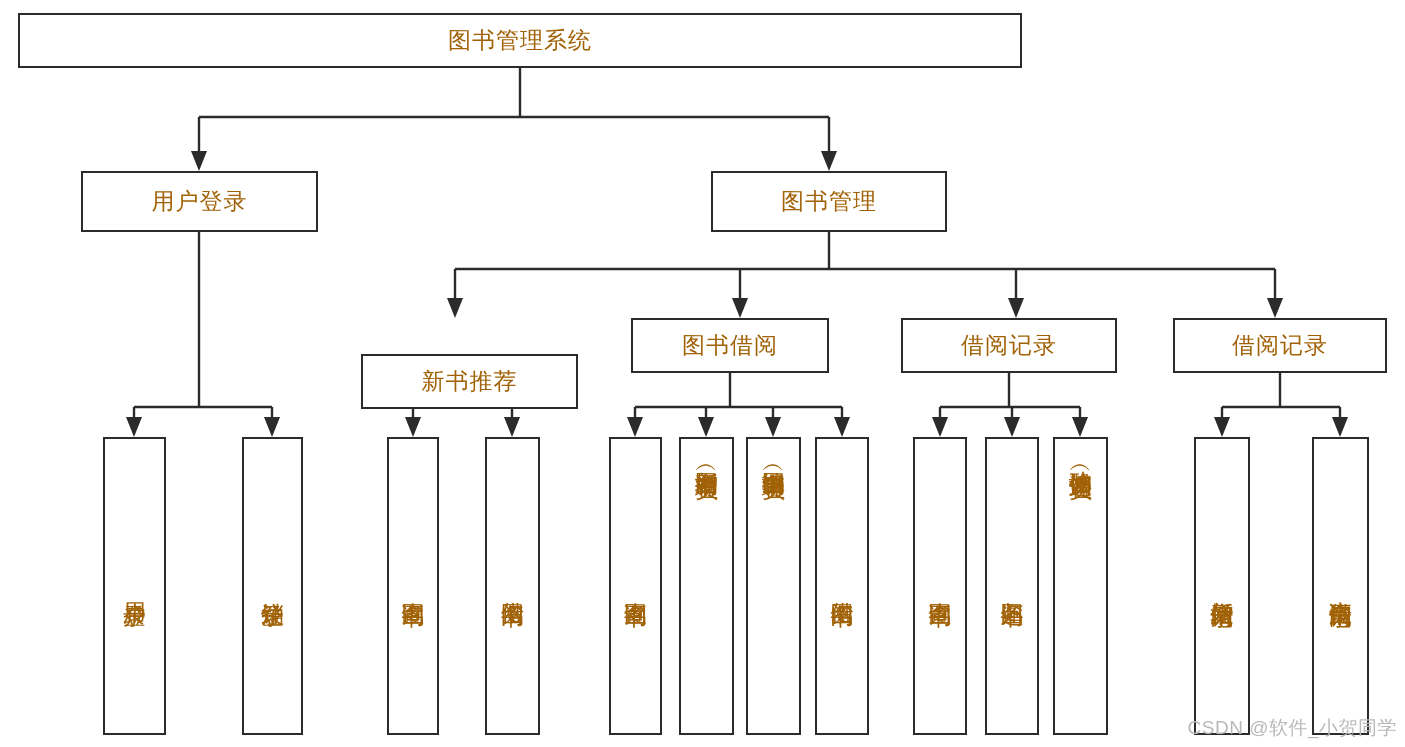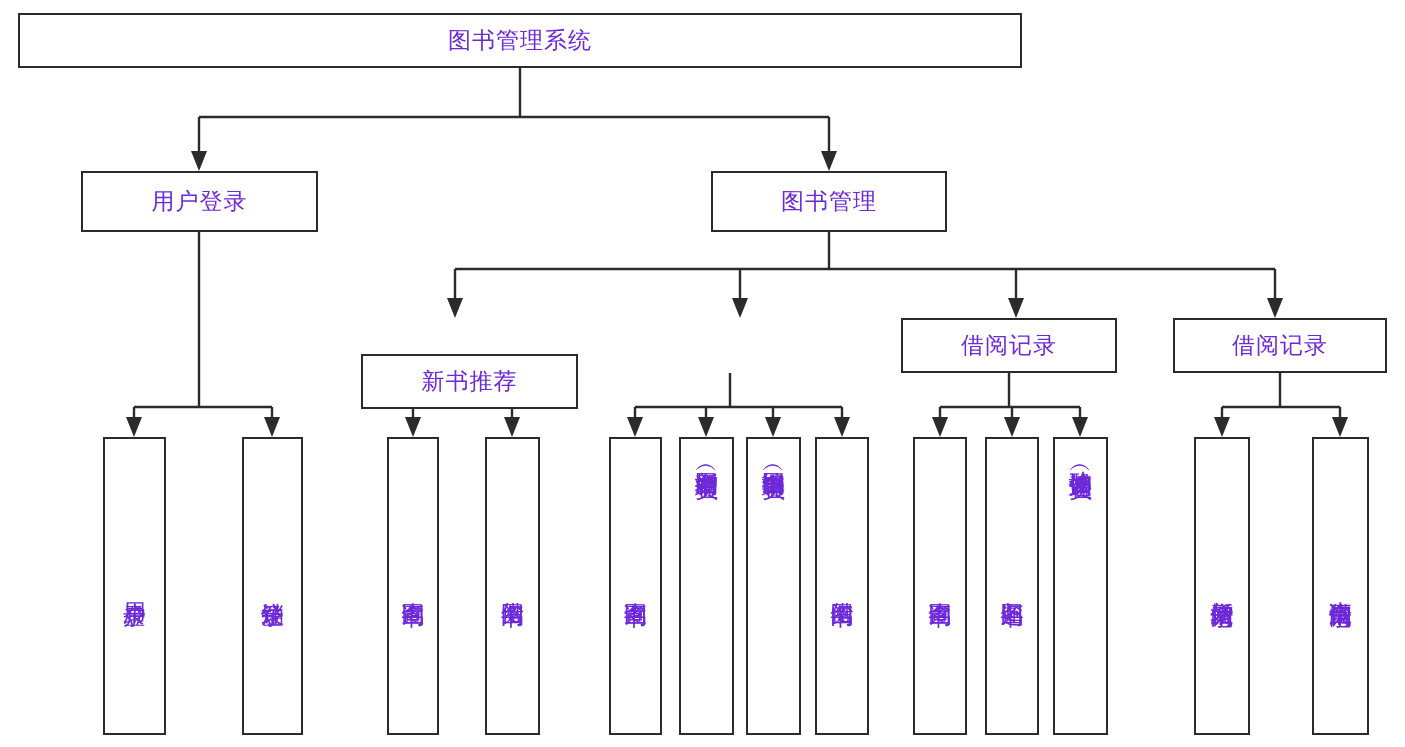--- a/index.html
+++ b/index.html
@@ -33,7 +33,7 @@
     display: flex;
     align-items: center;
     justify-content: center;
-    color: #6d28d9;
+    color: #a16207;
   }
   .node.horiz {
     font-size: 23px;

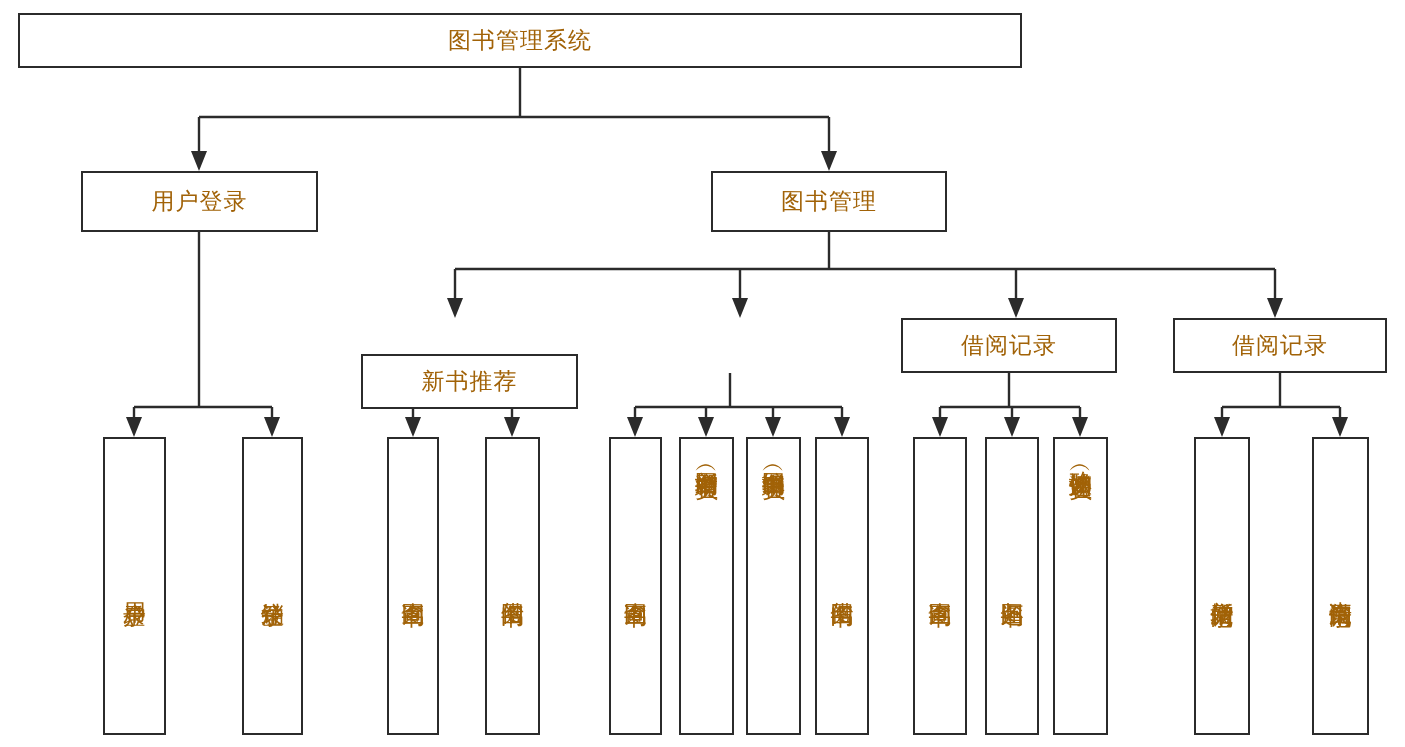--- a/index.html
+++ b/index.html
@@ -131,6 +131,7 @@
   <div class="node horiz" id="node-l2-1" style="left: 711px; top: 171px; width: 236px; height: 61px;">图书管理</div>
 
   <div class="node horiz" id="node-l3-0" style="left: 361px; top: 318px; width: 217px; height: 55px; margin-top: 36px;">新书推荐</div>
+  <div class="node horiz" id="node-l3-1" style="left: 631px; top: 318px; width: 198px; height: 55px;">图书借阅</div>
   <div class="node horiz" id="node-l3-2" style="left: 901px; top: 318px; width: 216px; height: 55px;">借阅记录</div>
   <div class="node horiz" id="node-l3-3" style="left: 1173px; top: 318px; width: 214px; height: 55px;">借阅记录</div>
 

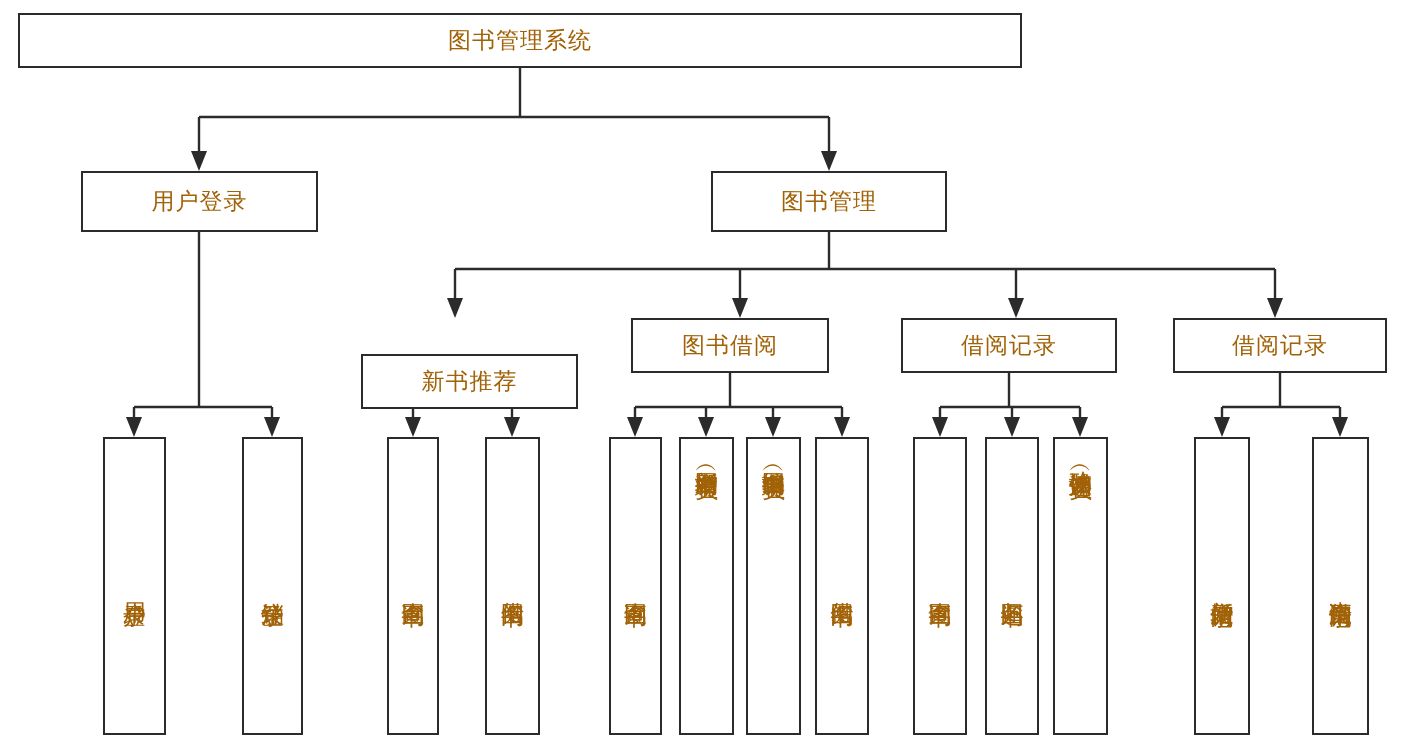--- a/index.html
+++ b/index.html
@@ -149,6 +149,7 @@
   <div class="node vert root-leaf" id="leaf-11" style="left: 1194px; top: 437px; width: 56px; height: 298px;">新增借阅记录</div>
   <div class="node vert root-leaf" id="leaf-12" style="left: 1312px; top: 437px; width: 57px; height: 298px;">查询借阅记录</div>
 
+  <div id="watermark">CSDN @软件_小贺同学</div>
 </div>
 
 </body></html>

